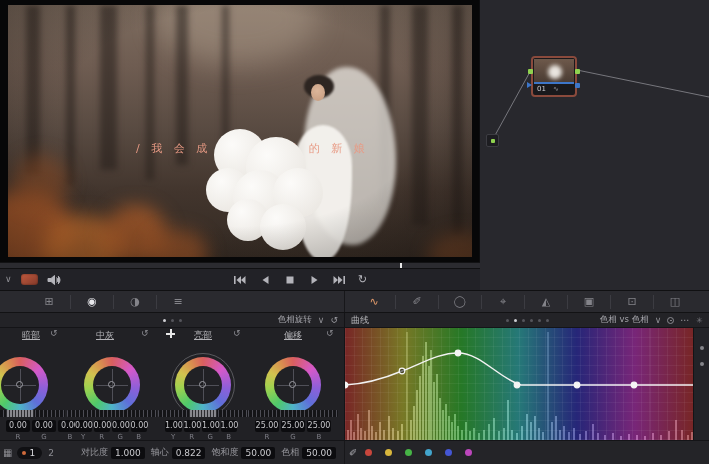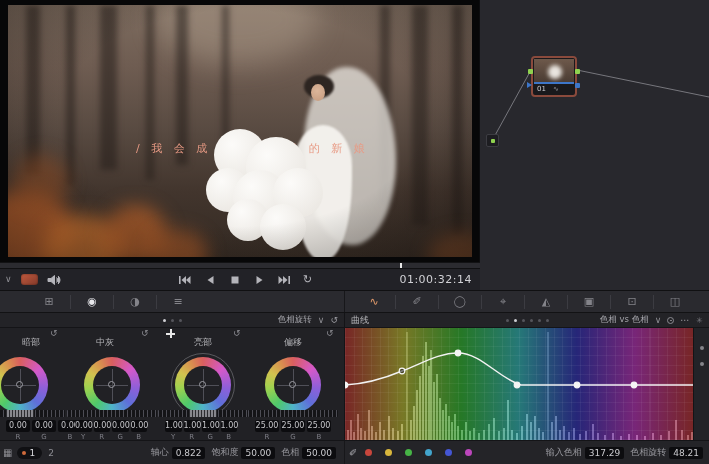--- a/index.html
+++ b/index.html
@@ -206,7 +206,6 @@
         </span>
       <span class="loop">↻</span>
     </div>
-    <div class="tc">01:00:32:14</div>
   </div>
 
   <div class="nodes">

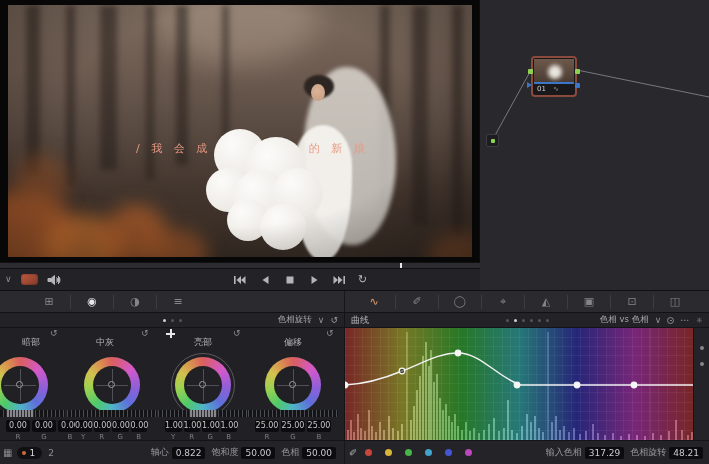--- a/index.html
+++ b/index.html
@@ -75,7 +75,7 @@
 
   
   .wheels{position:absolute;left:0;top:328px;width:345px;height:112px;background:#212125;border-right:1px solid #141417;overflow:hidden;}
-  .wname{position:absolute;top:8px;font-size:9px;color:#b2b2b6;}
+  .wname{position:absolute;top:1px;font-size:9px;color:#b2b2b6;text-decoration:underline;}
   .wreset{position:absolute;top:0;font-size:9px;color:#8a8a90;}
   .ring{position:absolute;width:56px;height:56px;border-radius:50%;background:conic-gradient(from 0deg,#d95f5f,#d459c9 14%,#8e5fd9 27%,#5f6fd9 38%,#4fb4c9 50%,#4fc96a 61%,#9ed24f 73%,#d2c24f 83%,#d98f4f 92%,#d95f5f);}
   .ring::after{content:"";position:absolute;inset:9px;border-radius:50%;background:#212125;}

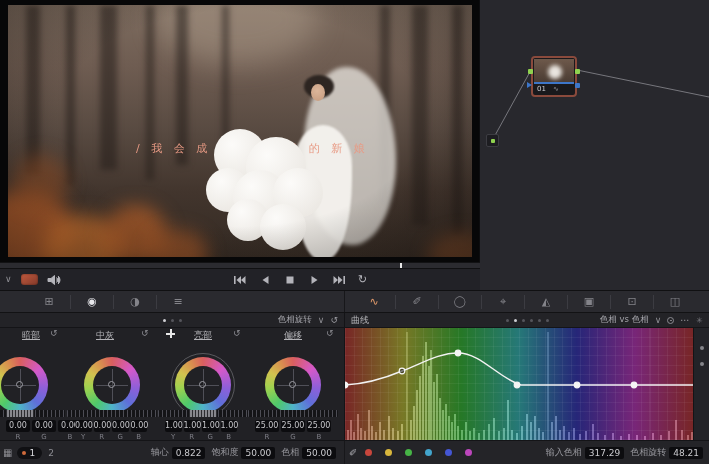--- a/index.html
+++ b/index.html
@@ -456,6 +456,10 @@
       <span class="chip2" id="chip2-label">2</span>
       <div class="params" id="params-left">
           <div class="param">
+            <b>对比度</b>
+            <span>1.000</span>
+          </div>
+          <div class="param">
             <b>轴心</b>
             <span>0.822</span>
           </div>

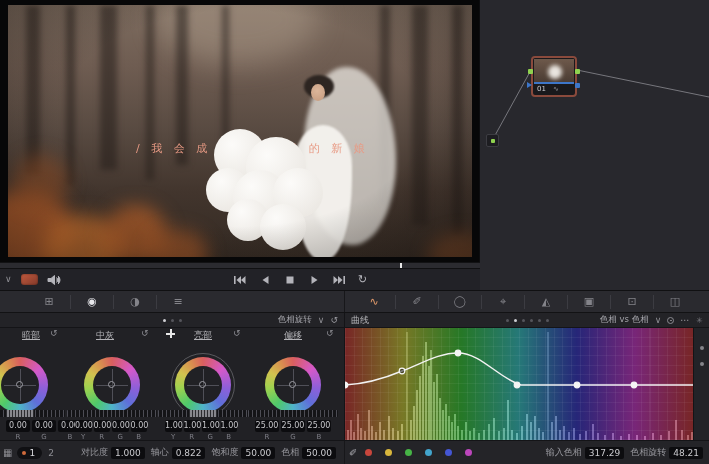--- a/index.html
+++ b/index.html
@@ -483,16 +483,6 @@
           <i style="background: rgb(68, 86, 212);"></i>
           <i style="background: rgb(188, 70, 188);"></i>
         </div>
-      <div class="params" id="params-right">
-          <div class="param">
-            <b>输入色相</b>
-            <span>317.29</span>
-          </div>
-          <div class="param">
-            <b>色相旋转</b>
-            <span>48.21</span>
-          </div>
-        </div>
     </div>
   </div>
 

